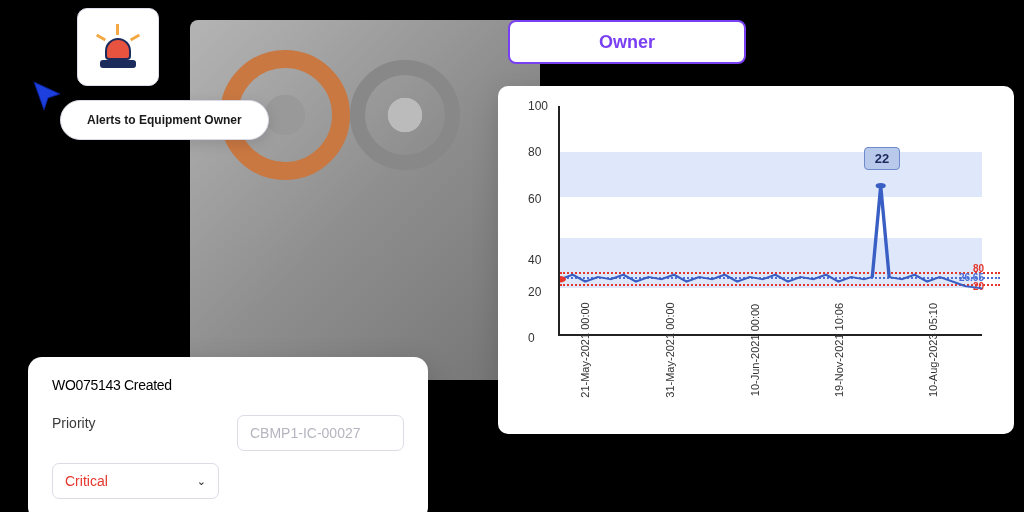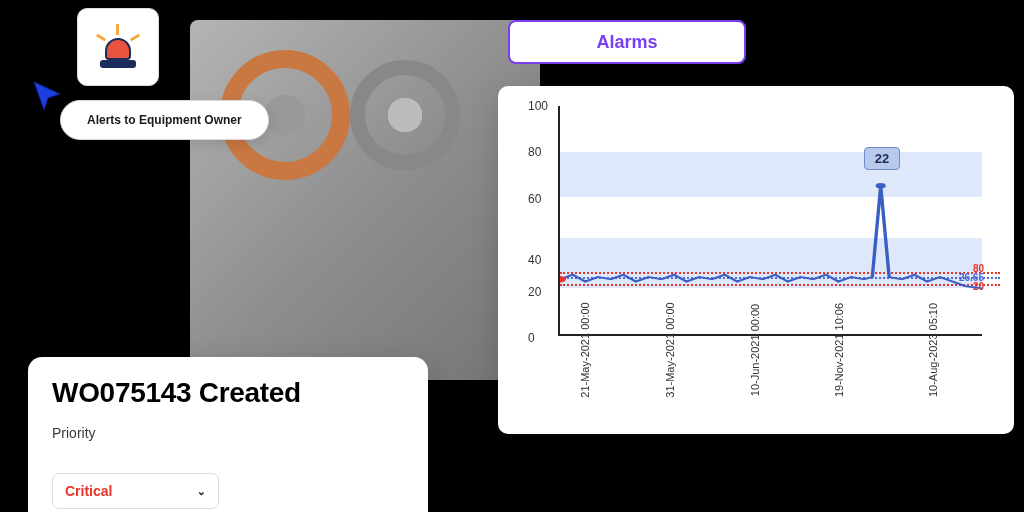--- a/index.html
+++ b/index.html
@@ -94,7 +94,7 @@
   </div>
 </div>
 
-<div class="alarms-header">Alarms</div>
+<div class="alarms-header">Owner</div>
 
 <div class="chart-card">
   <div class="chart-area">

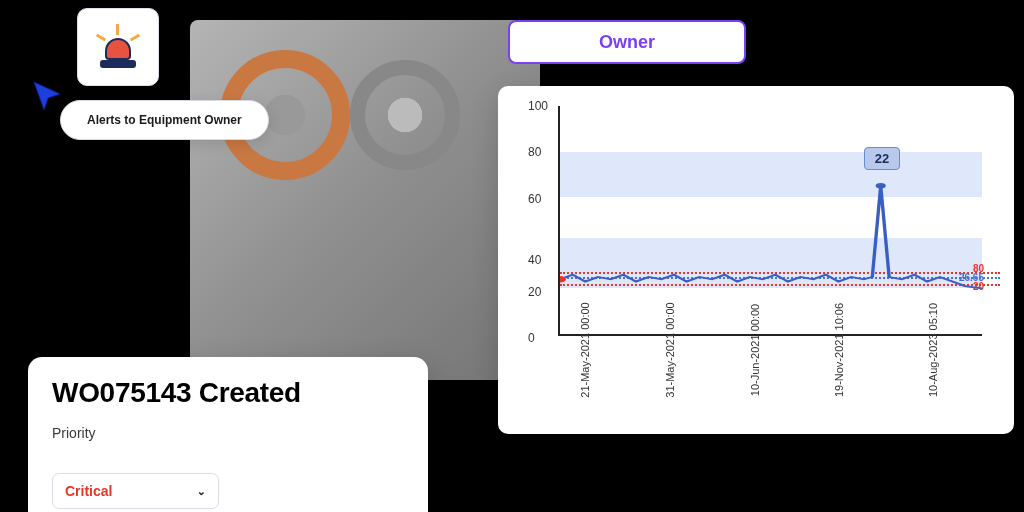--- a/index.html
+++ b/index.html
@@ -28,7 +28,7 @@
 
 
 .wo-card { position: absolute; left: 28px; top: 357px; width: 400px; background: #fff; border-radius: 14px; padding: 20px 24px 22px; box-shadow: 0 8px 28px rgba(0,0,0,0.18); }
-.wo-title { font-size: 28px; font-weight: 700; color: #000; margin-bottom: 16px; letter-spacing: -0.3px; }
+.wo-title { font-size: 14px; font-weight: 400; color: #000; margin-bottom: 22px; letter-spacing: -0.3px; }
 .wo-row { display: flex; gap: 18px; }
 .wo-field { flex: 1; }
 .wo-label { font-size: 14px; color: #3a3a3a; margin-bottom: 7px; font-weight: 500; }

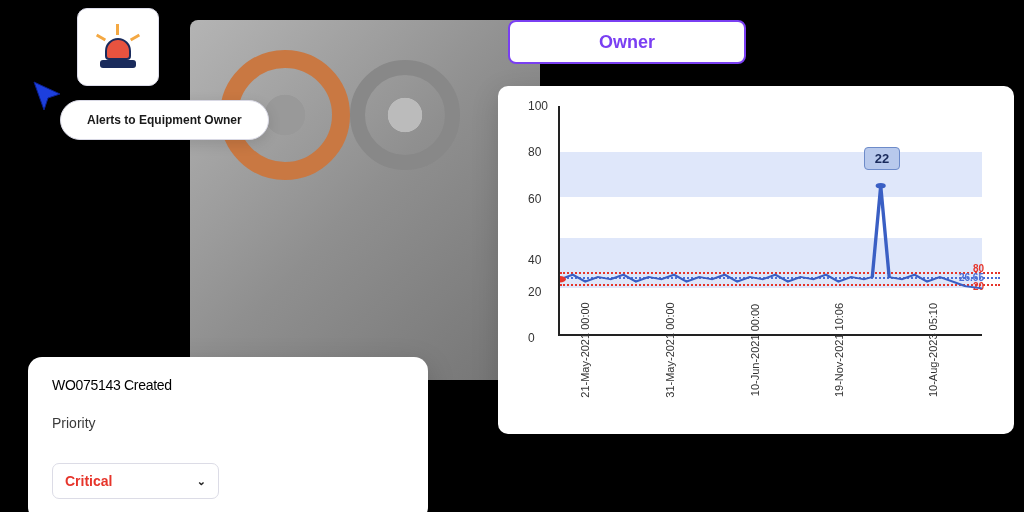--- a/index.html
+++ b/index.html
@@ -90,6 +90,9 @@
       </div>
     </div>
     <div class="wo-field">
+      <div class="input-box">
+        <span>CBMP1-IC-00027</span>
+      </div>
     </div>
   </div>
 </div>

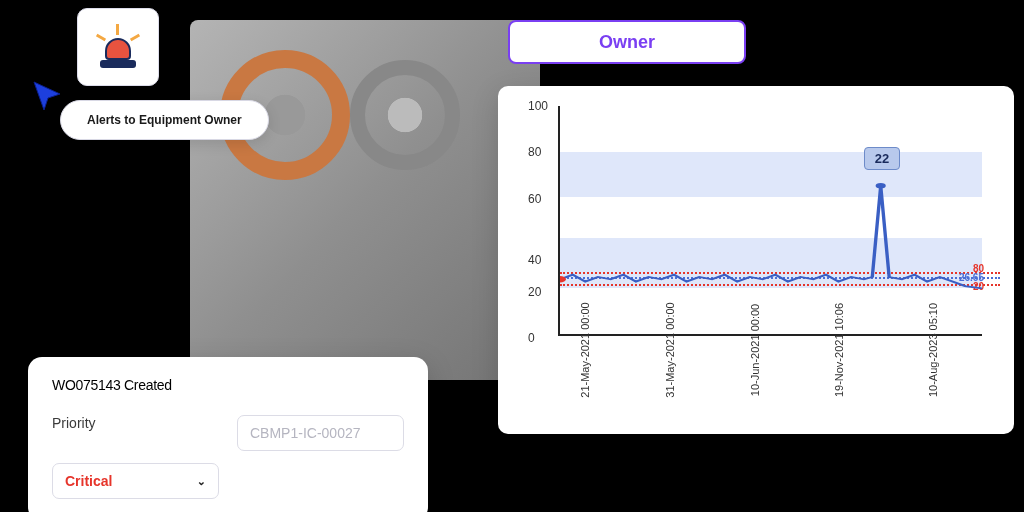--- a/index.html
+++ b/index.html
@@ -33,7 +33,7 @@
 .wo-field { flex: 1; }
 .wo-label { font-size: 14px; color: #3a3a3a; margin-bottom: 7px; font-weight: 500; }
 .select-box { border: 1px solid #dcdce6; border-radius: 7px; height: 36px; display: flex; align-items: center; justify-content: space-between; padding: 0 12px; background: #fff; }
-.select-box.critical { color: #e6352b; font-weight: 700; font-size: 14px; margin-top: 32px; }
+.select-box.critical { color: #e6352b; font-weight: 400; font-size: 14px; margin-top: 32px; }
 .chevron { font-size: 11px; color: #222; }
 .input-box { border: 1px solid #dcdce6; border-radius: 7px; height: 36px; display: flex; align-items: center; padding: 0 12px; background: #fff; color: #b5b5c0; font-size: 14px; }
 

